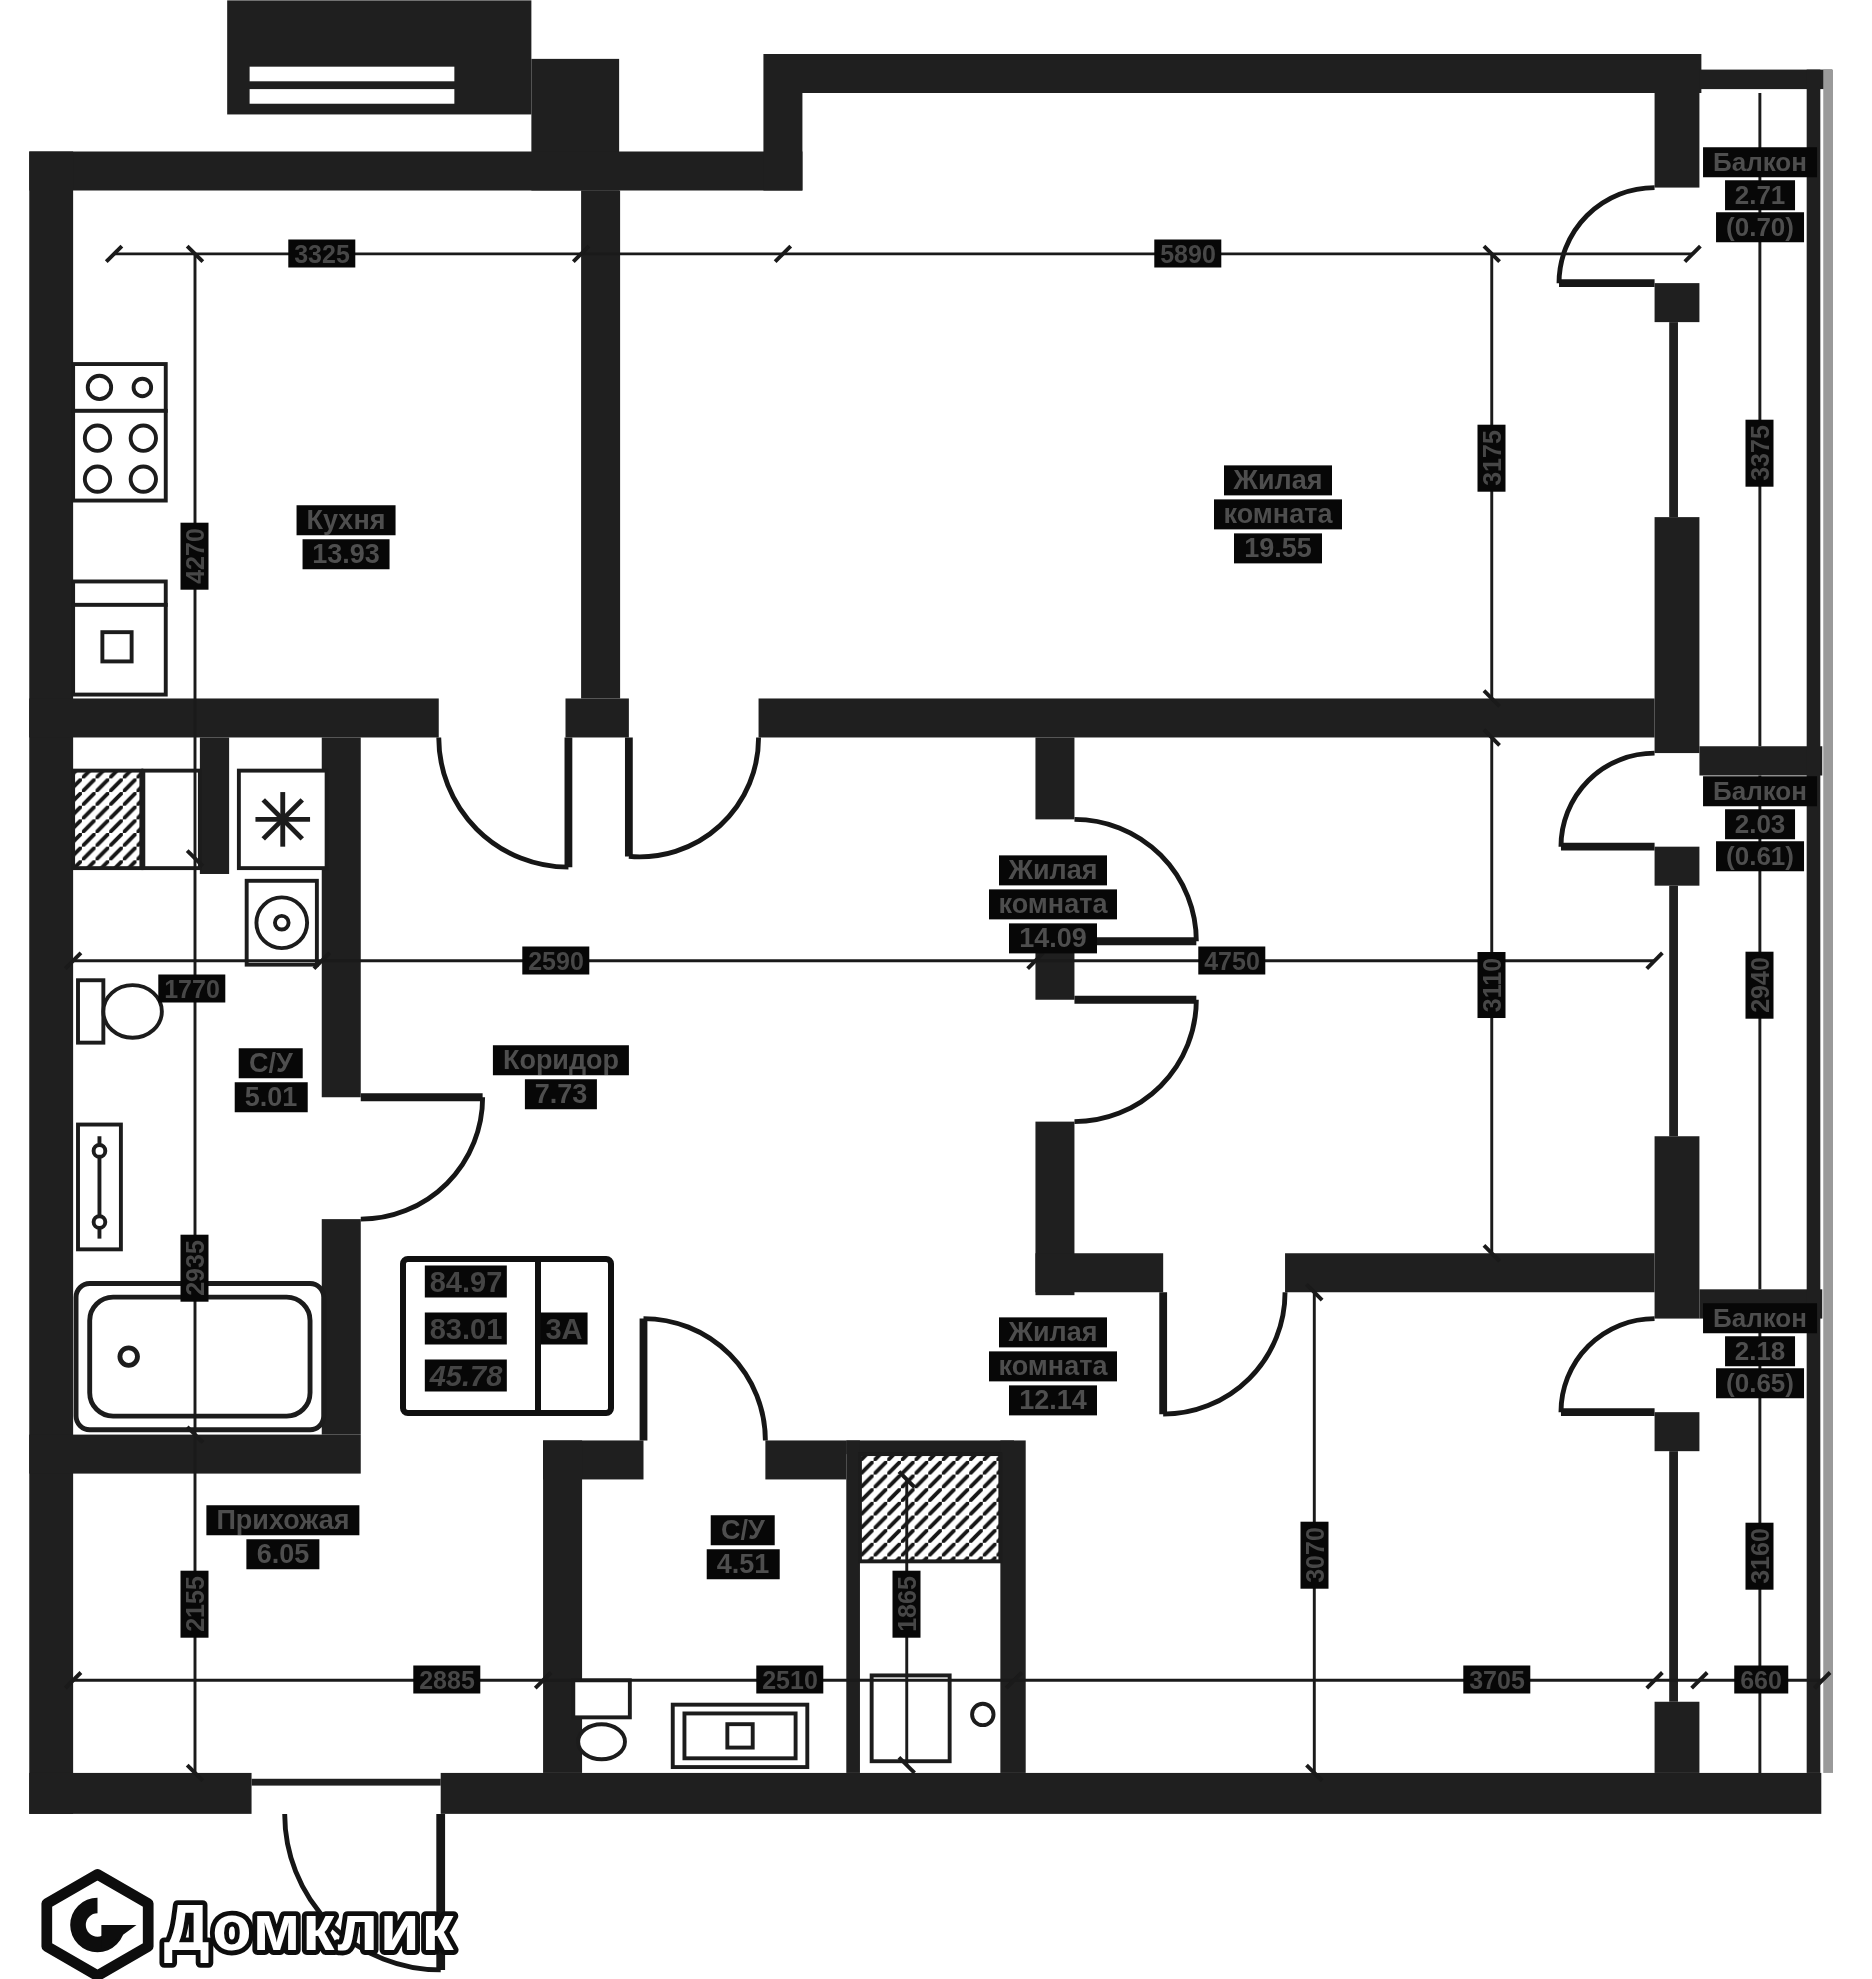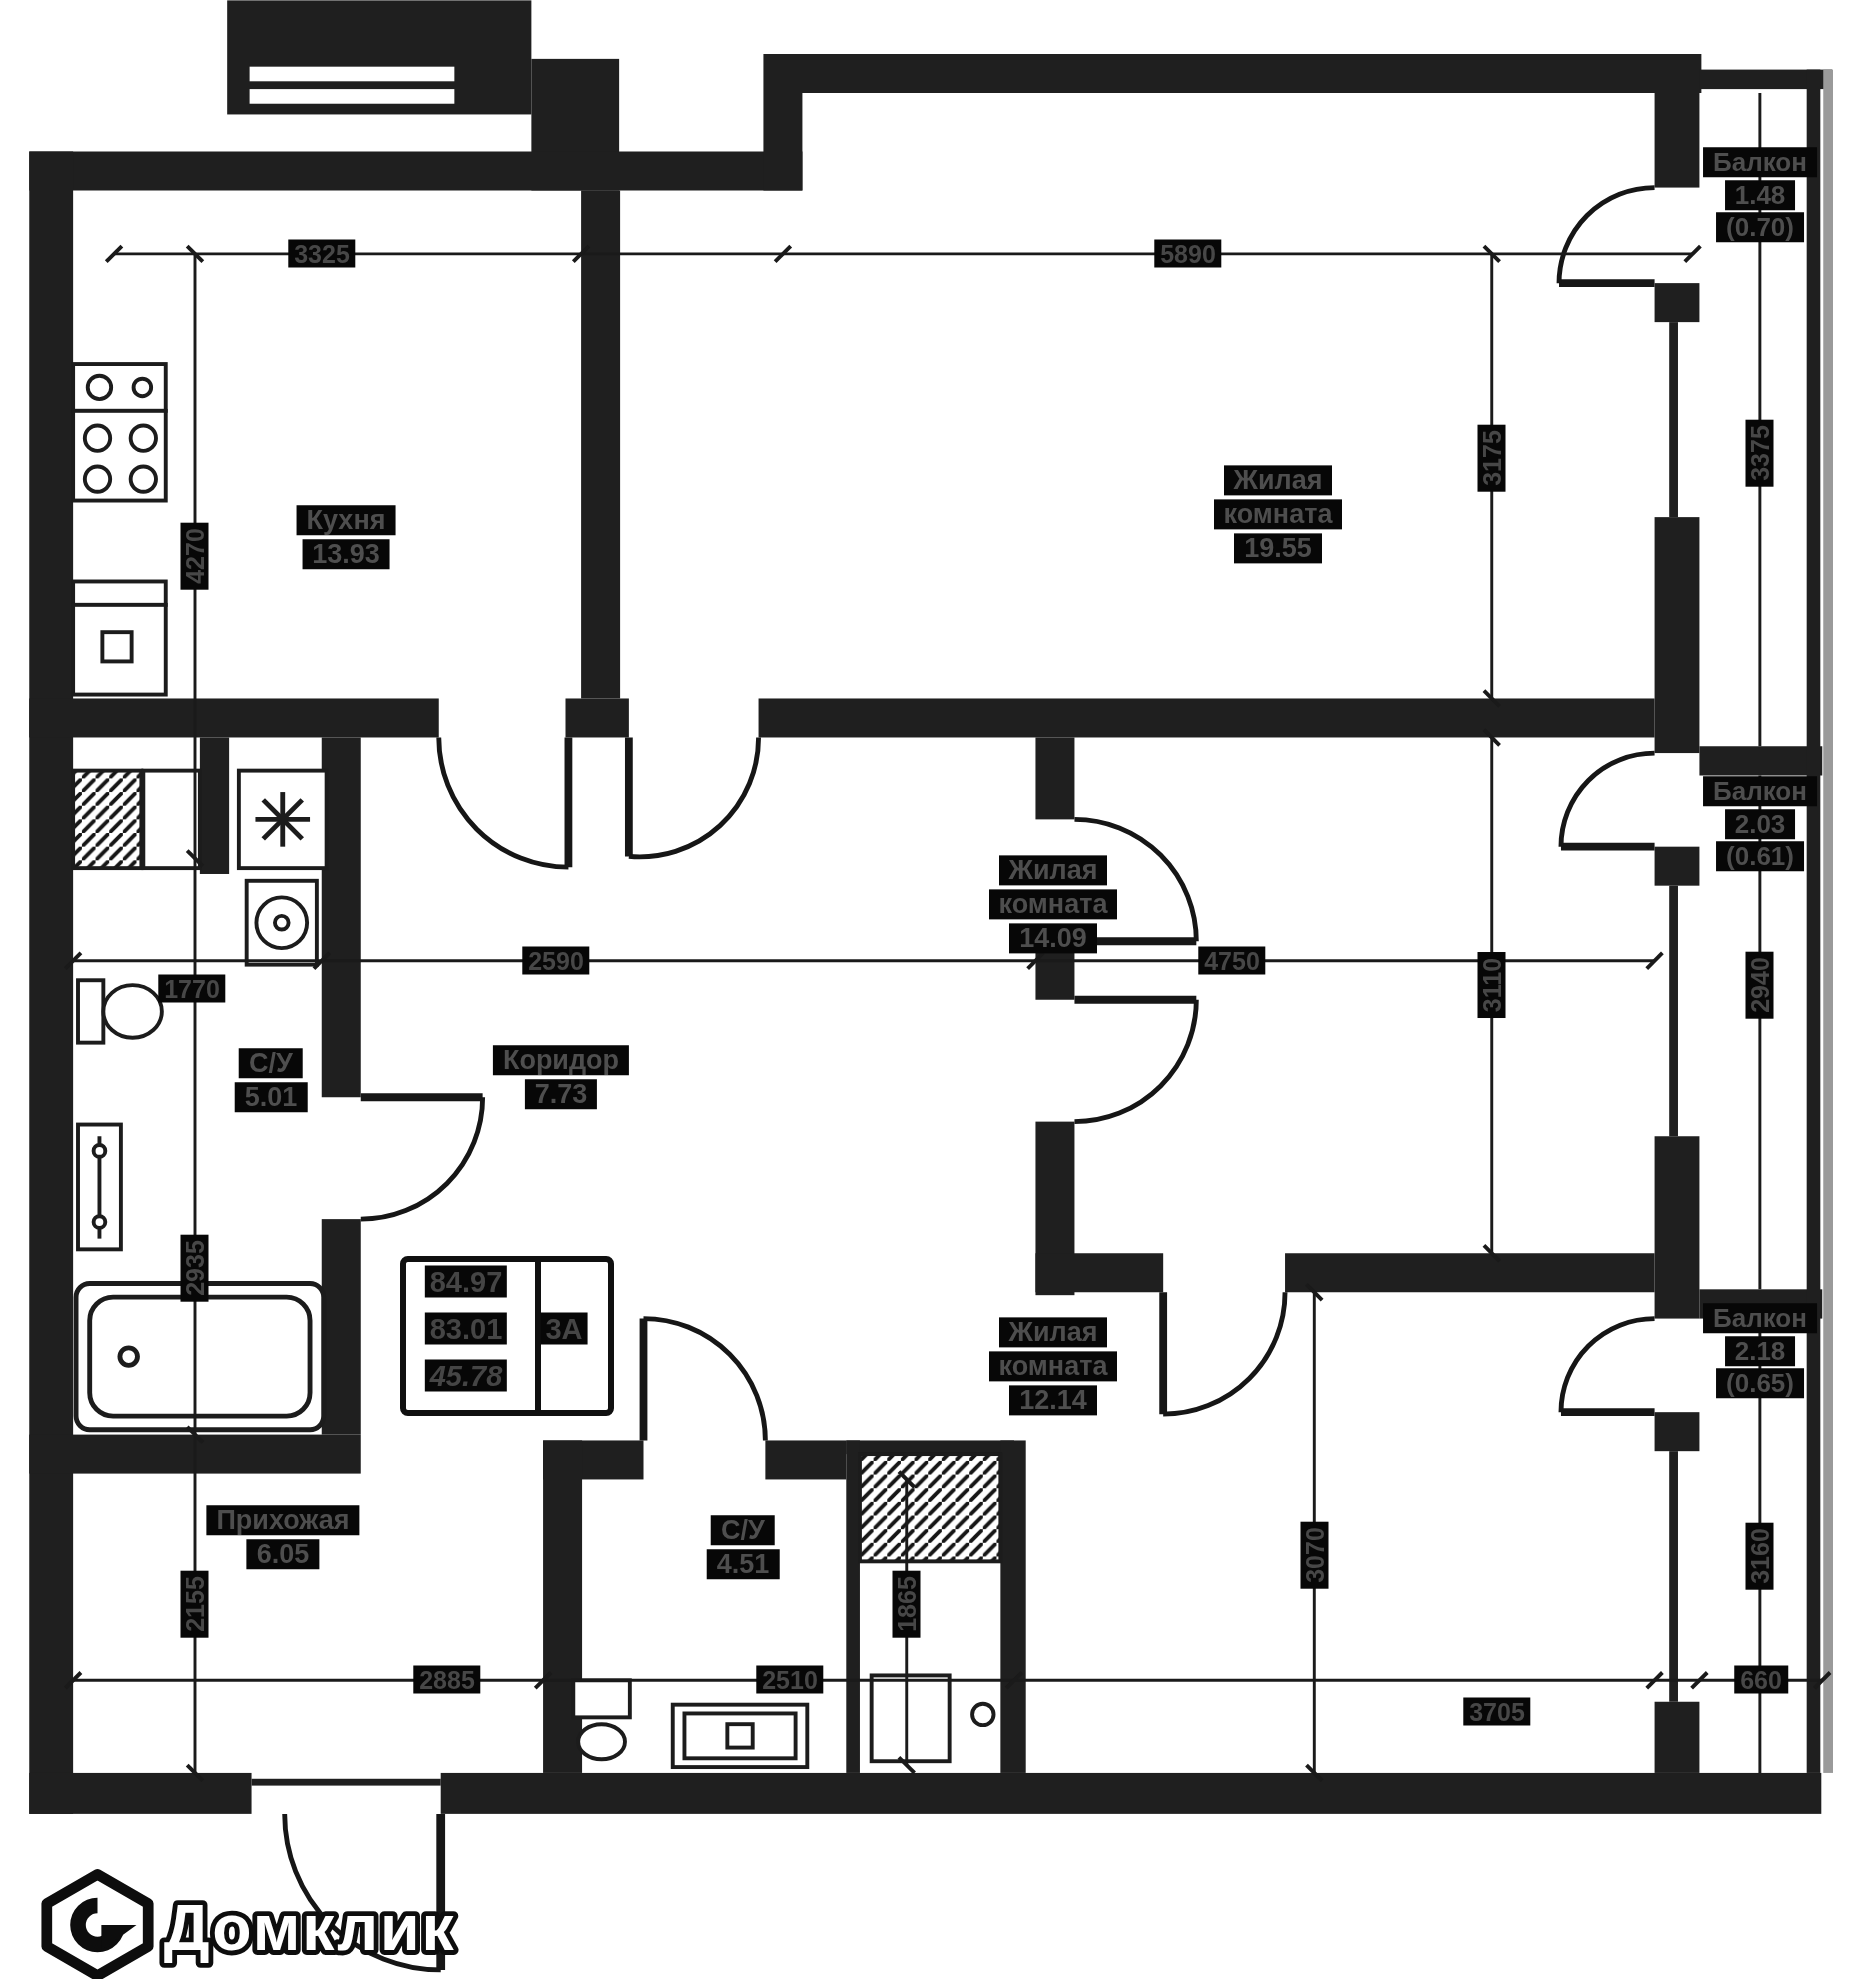--- a/index.html
+++ b/index.html
@@ -309,7 +309,7 @@
 
 <div class="lbl balc" style="left:1760px;top:195px;">
   <span class="chip">Балкон</span><br>
-  <span class="chip">1.48</span><br>
+  <span class="chip">2.71</span><br>
   <span class="chip">(0.70)</span>
 </div>
 <div class="lbl balc" style="left:1760px;top:824px;">

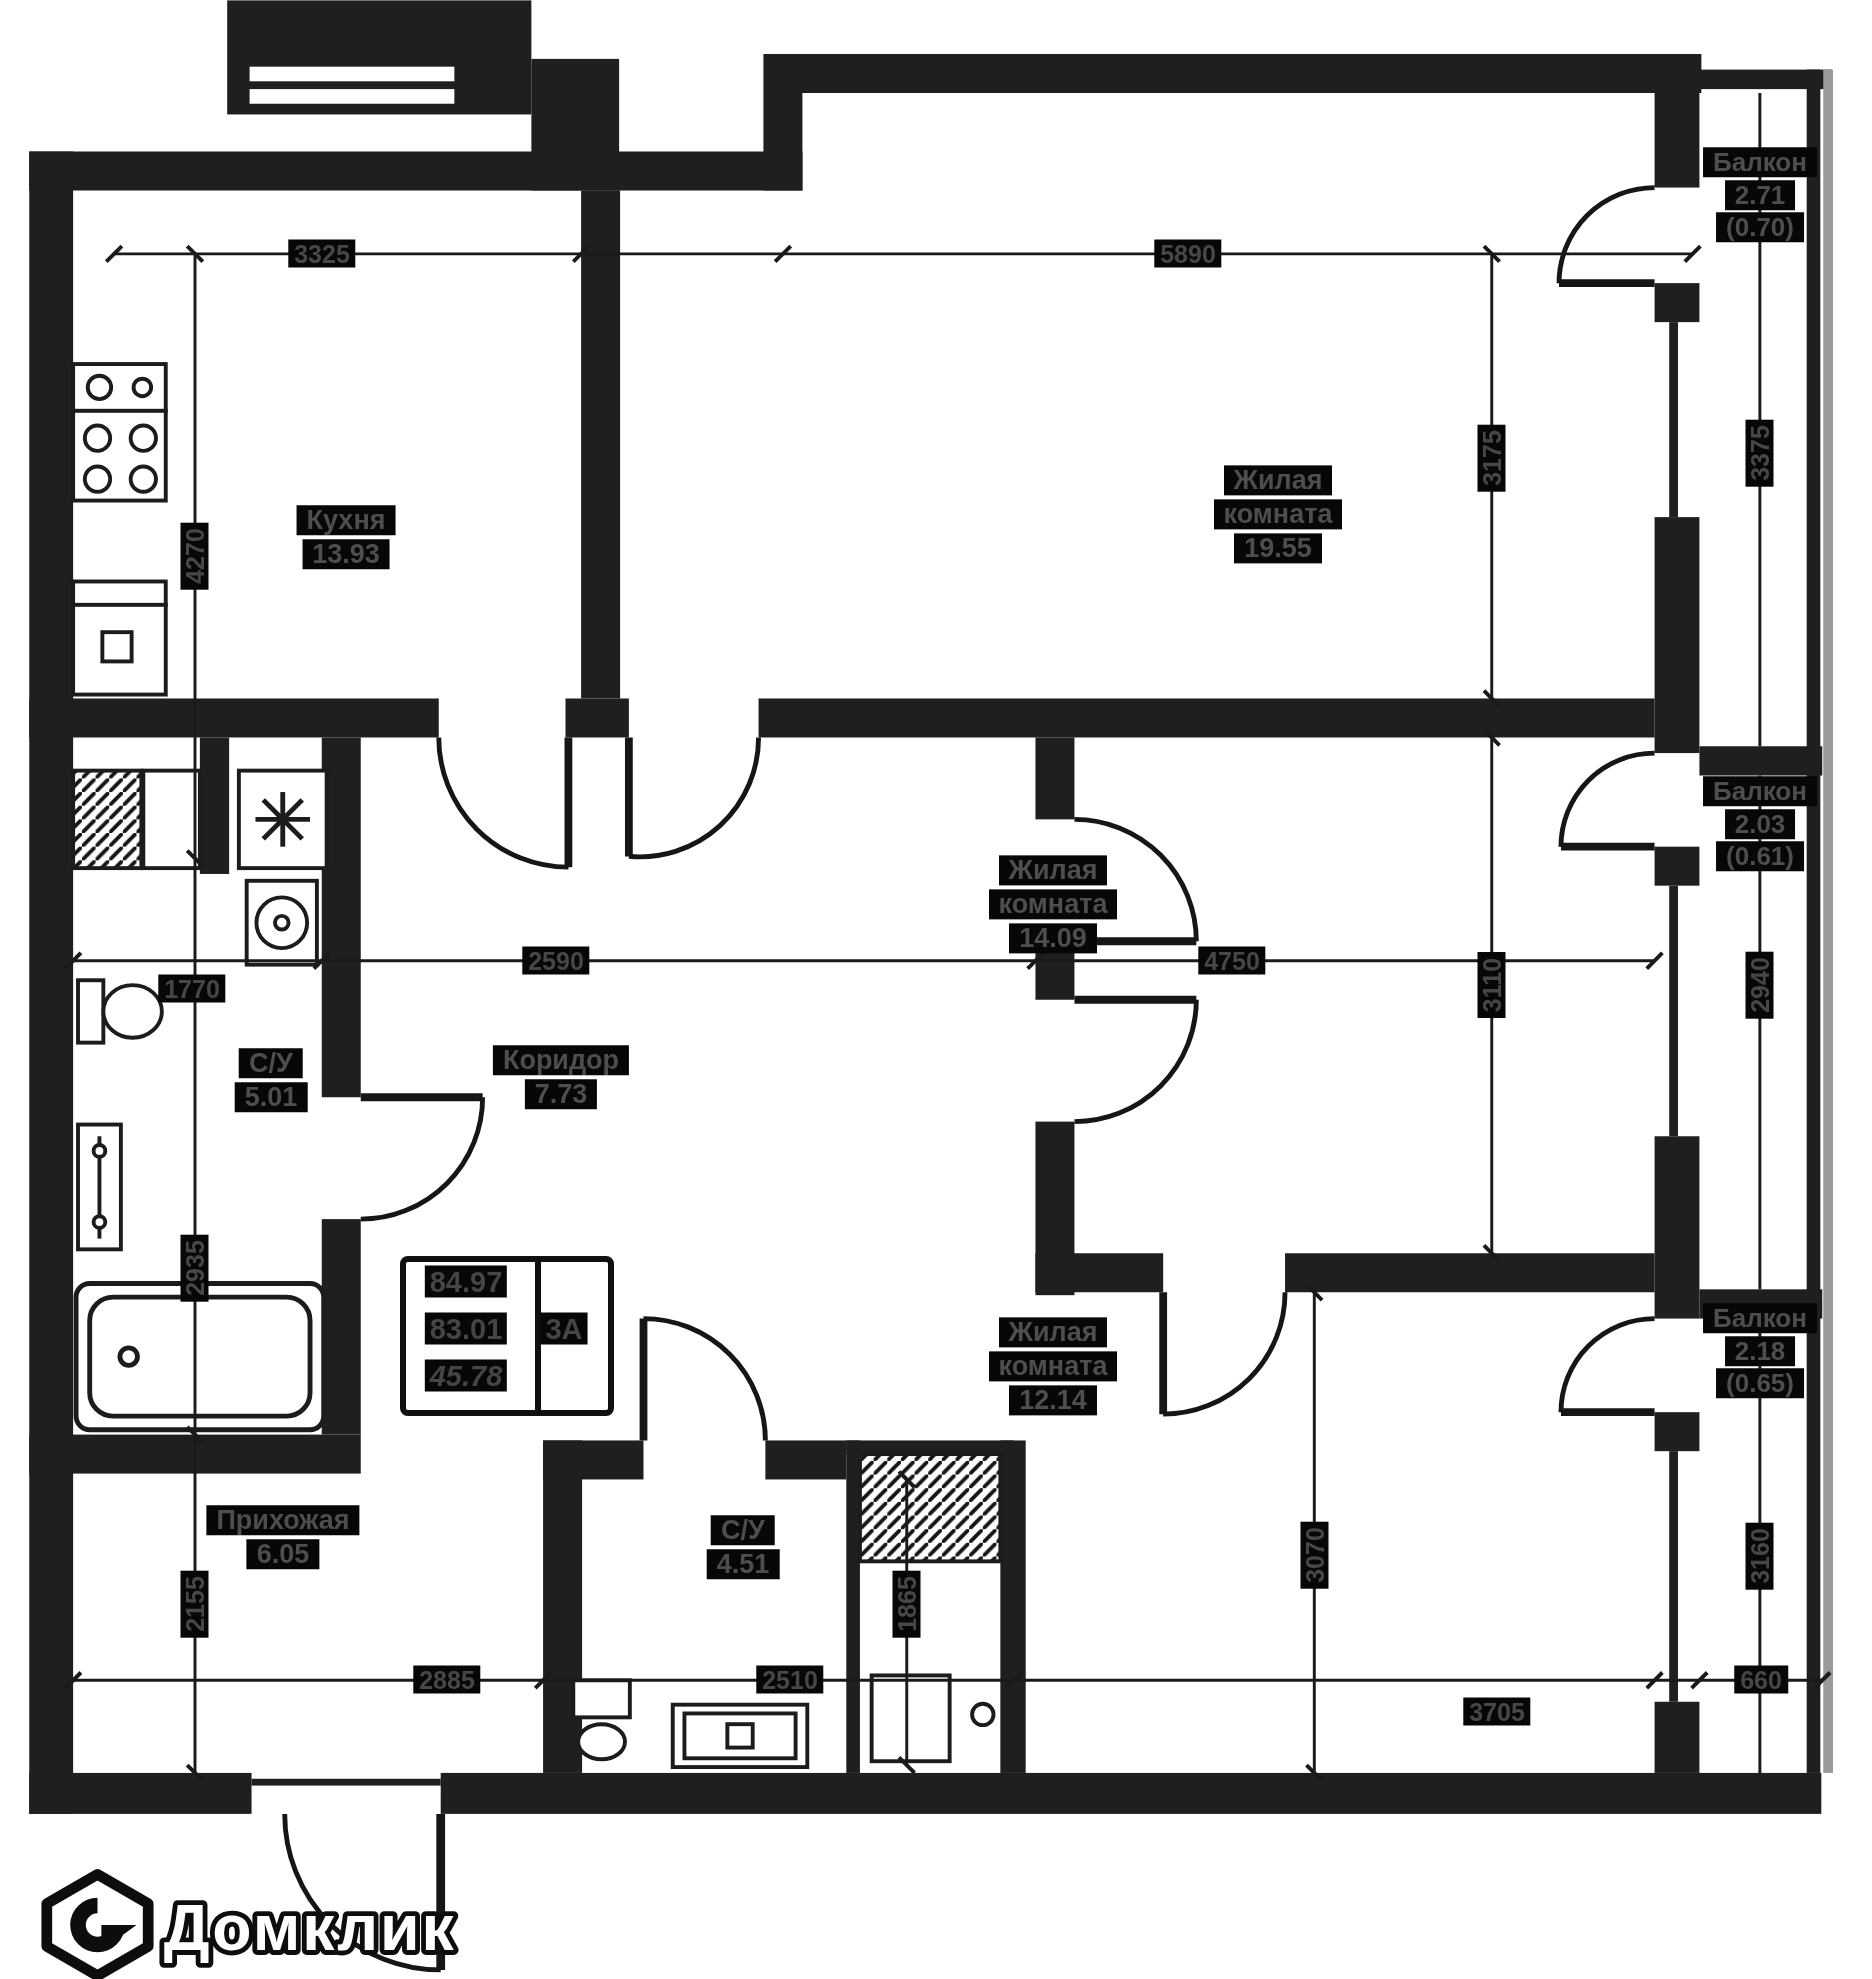--- a/index.html
+++ b/index.html
@@ -340,7 +340,7 @@
 <div class="dim v" style="left:1760px;top:1556px;"><span class="chip">3160</span></div>
 <div class="dim" style="left:447px;top:1680px;"><span class="chip">2885</span></div>
 <div class="dim" style="left:790px;top:1680px;"><span class="chip">2510</span></div>
-<div class="dim" style="left:1497px;top:1680px;margin-top:32px;"><span class="chip">3705</span></div>
+<div class="dim" style="left:1497px;top:1680px;"><span class="chip">3705</span></div>
 <div class="dim" style="left:1761px;top:1680px;"><span class="chip">660</span></div>
 
 <div id="stamp">

